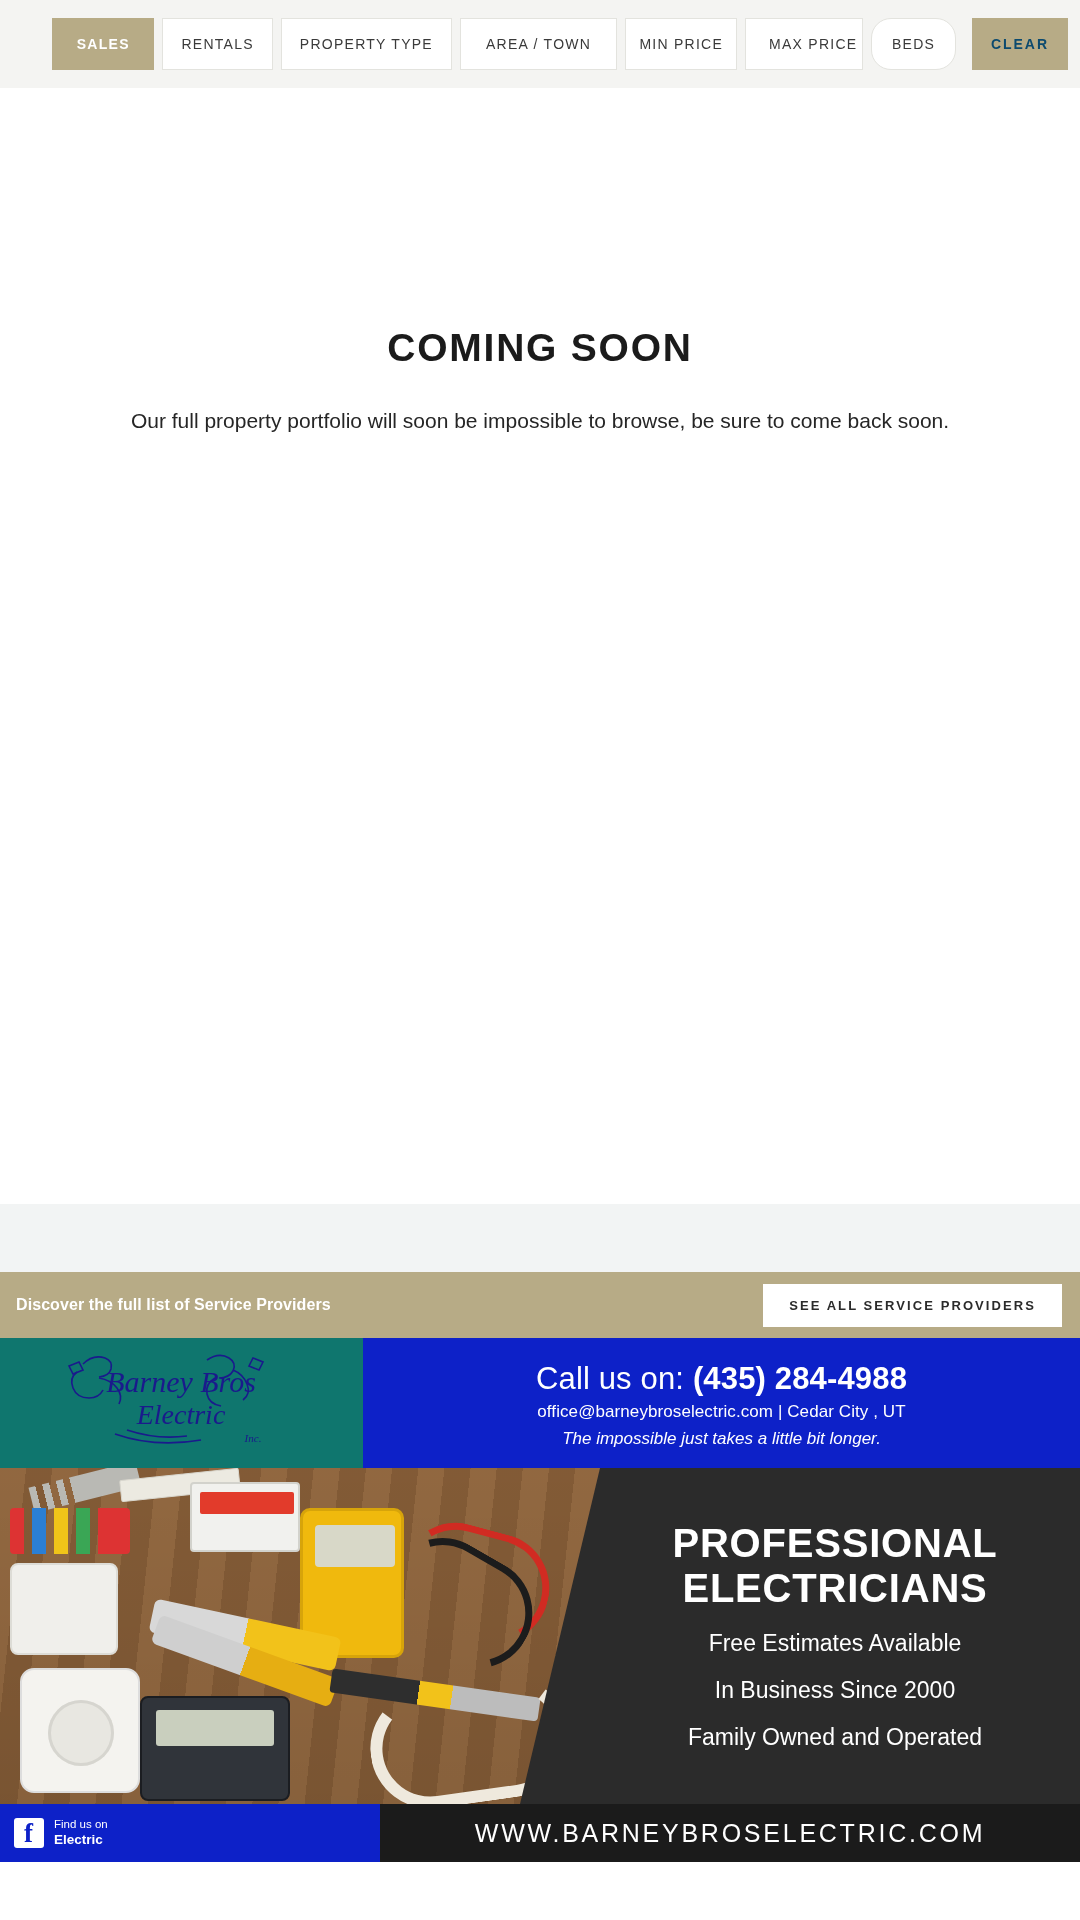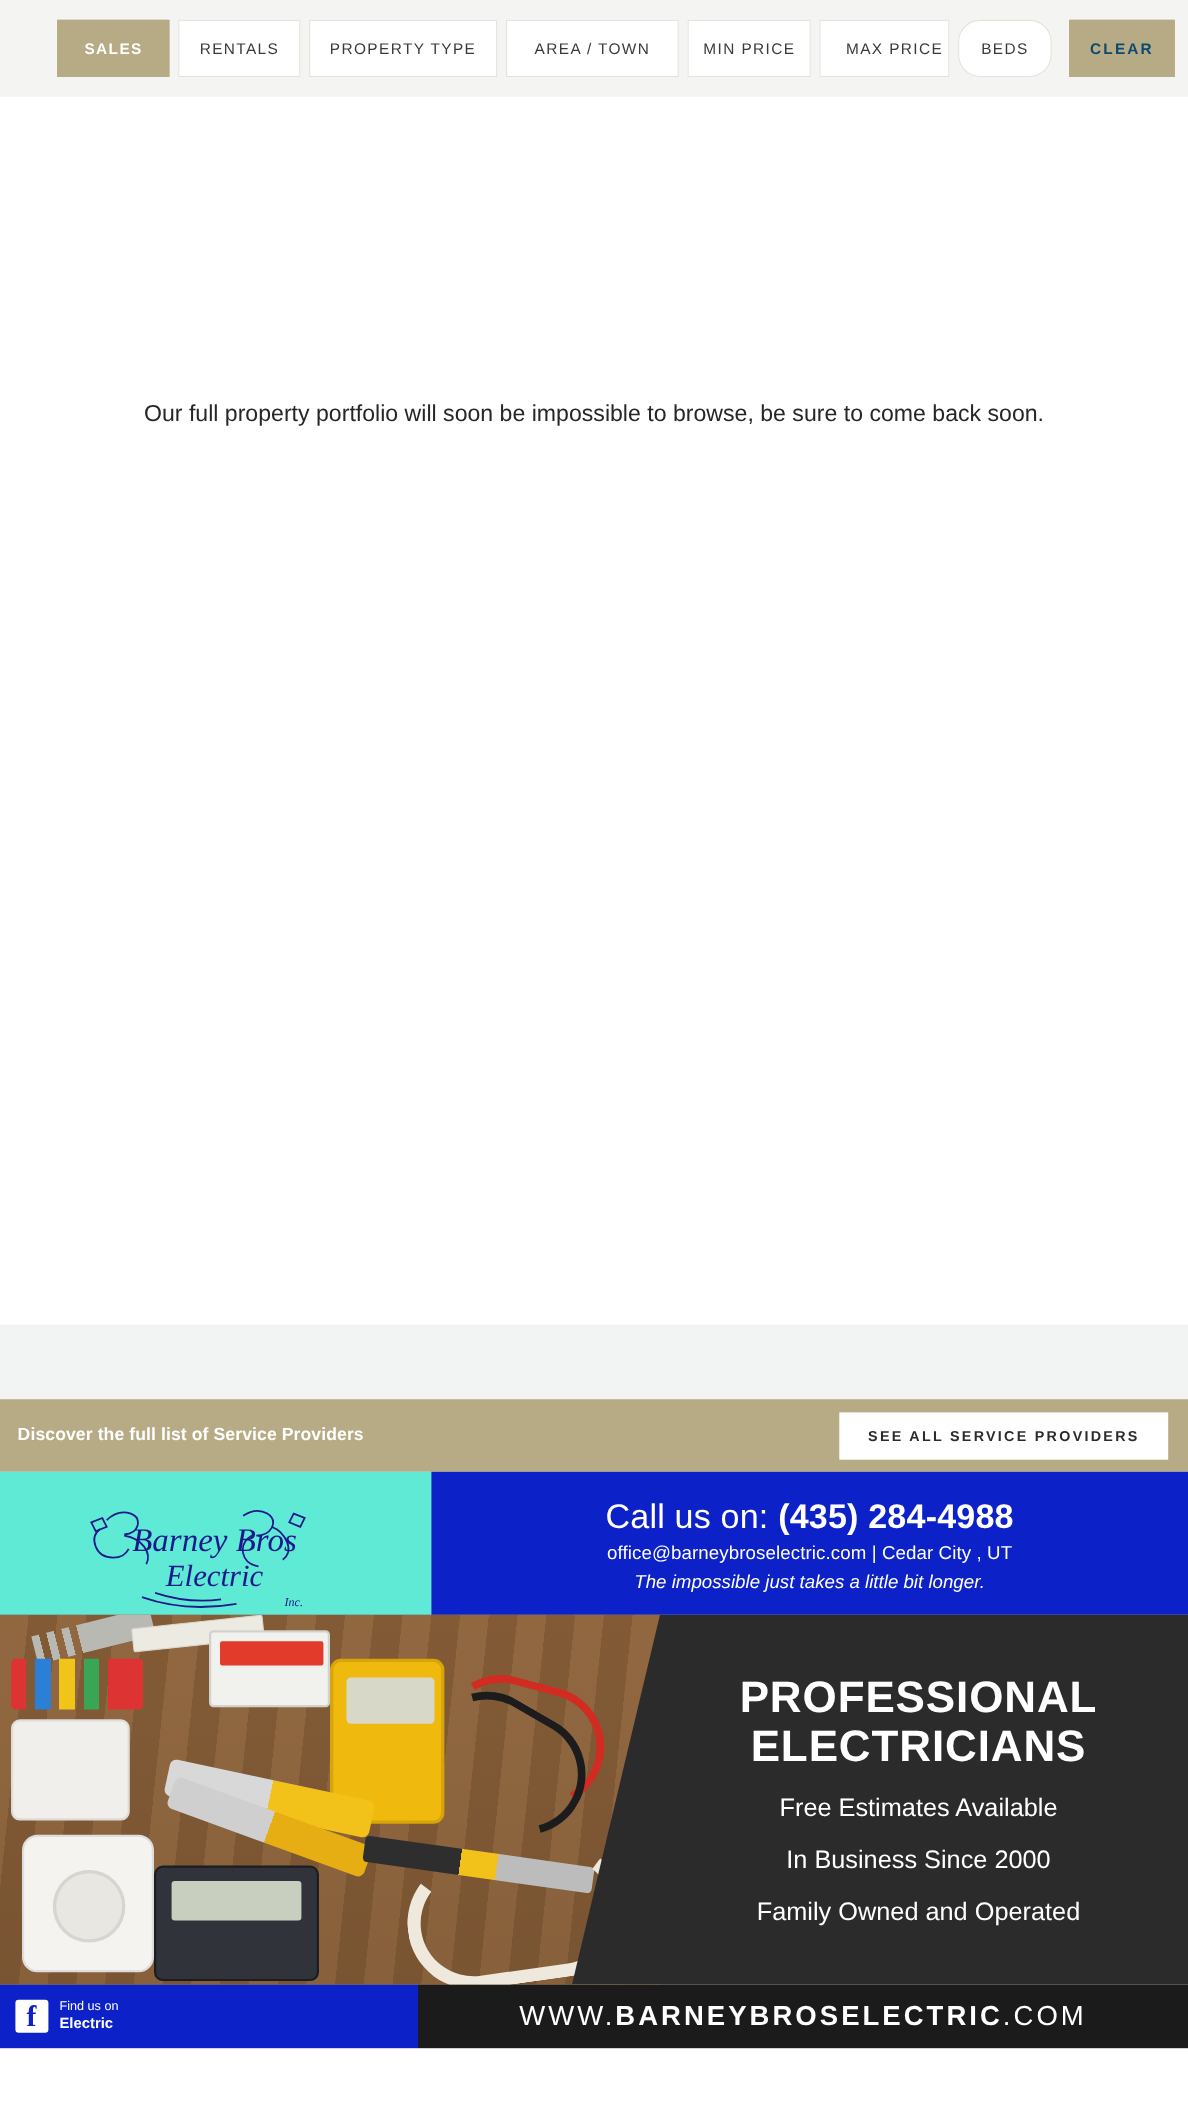--- a/index.html
+++ b/index.html
@@ -384,6 +384,7 @@
 
 <div class="main">
   <div class="coming-soon">
+    <h1>COMING SOON</h1>
     <p>Our full property portfolio will soon be impossible to browse, be sure to come back soon.</p>
   </div>
 </div>

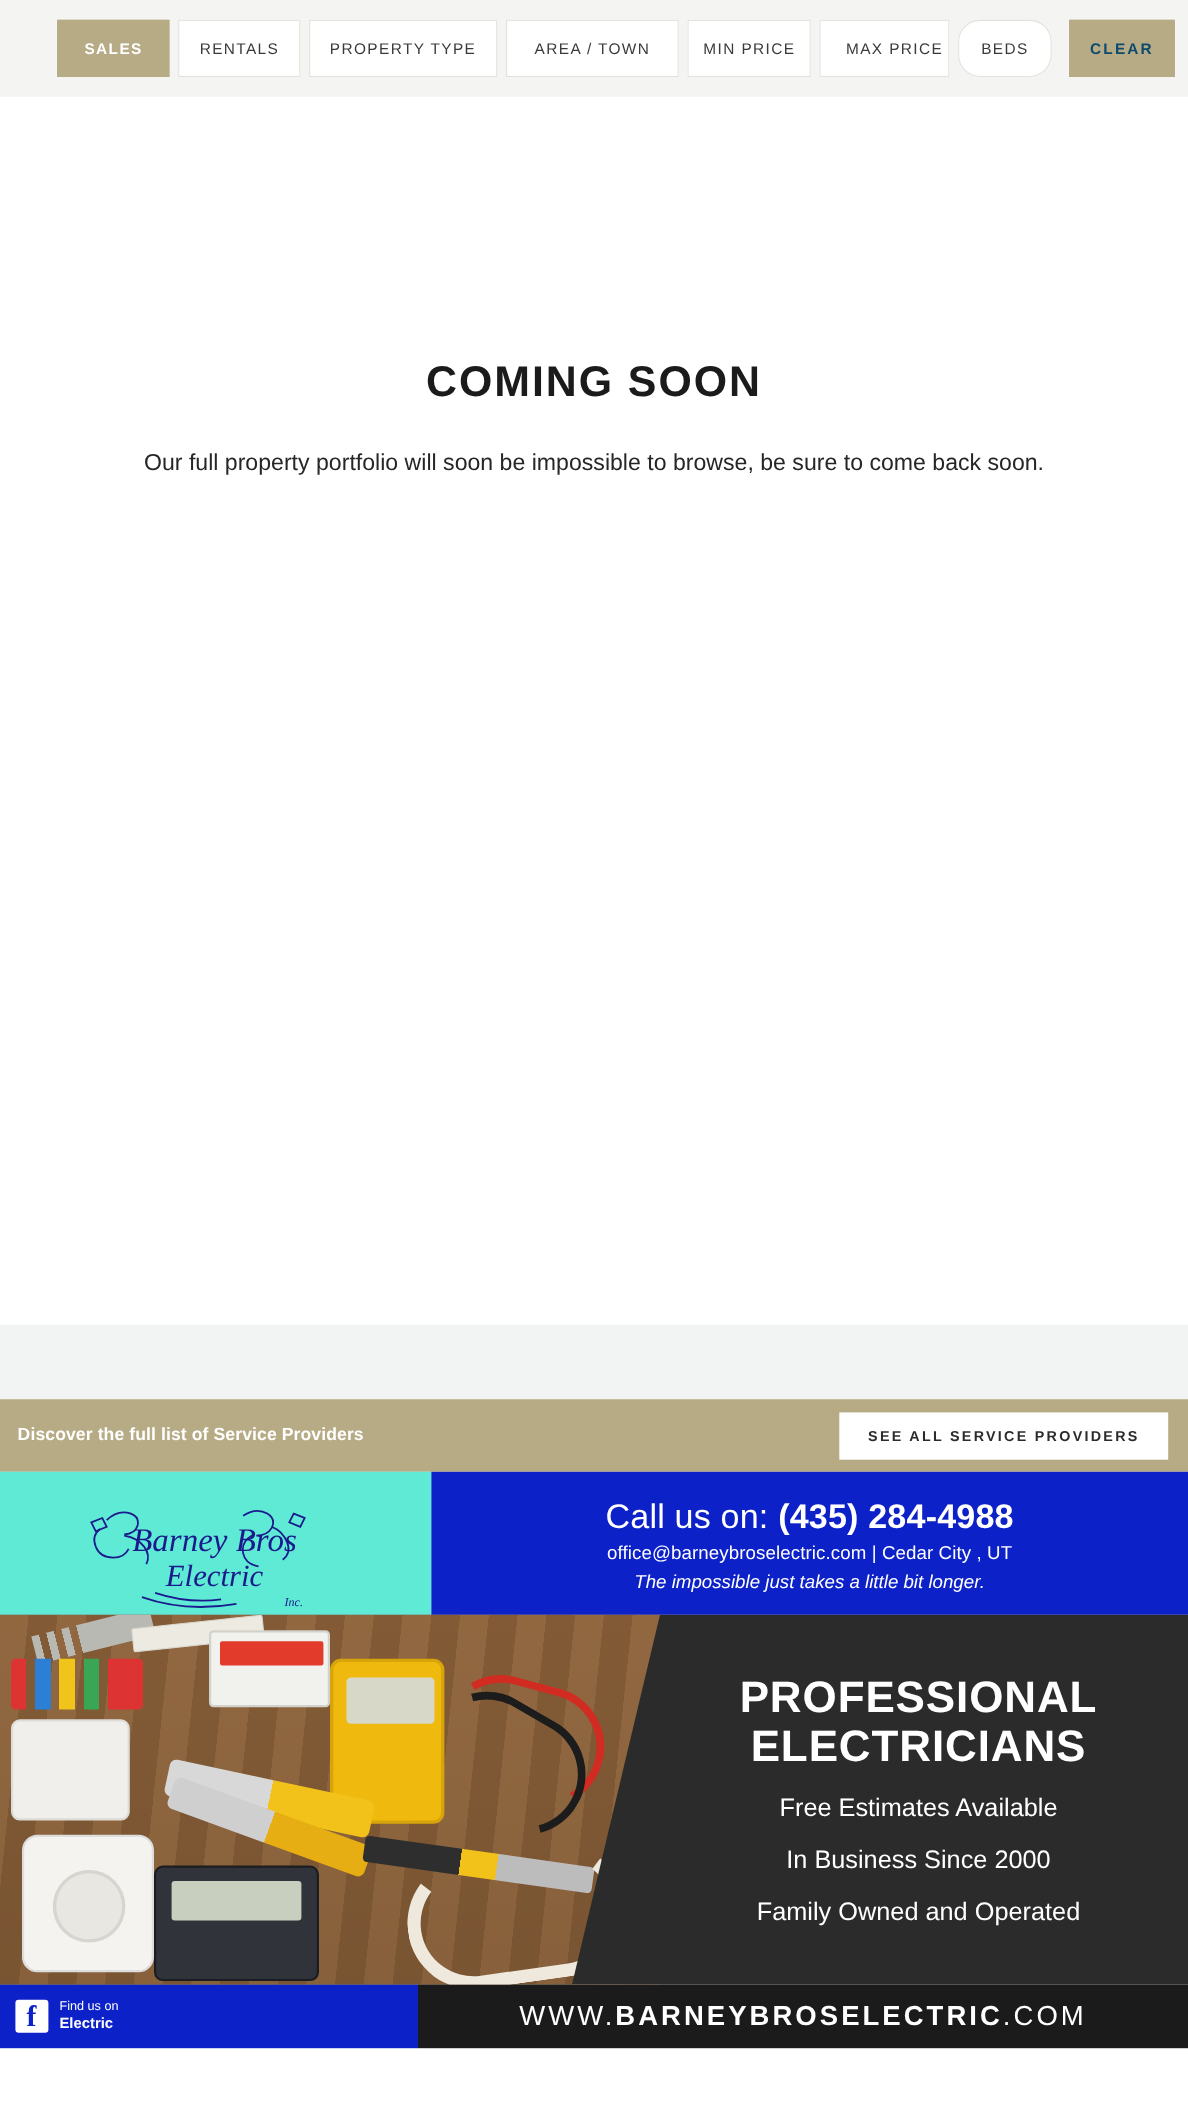--- a/index.html
+++ b/index.html
@@ -129,11 +129,11 @@
     display: flex;
   }
   .ad-logo {
-    width: 392px;
+    width: 363px;
     height: 130px;
-    background: #5eead4;
-    display: flex;
-    align-items: flex-end;
+    background: #0f766e;
+    display: flex;
+    align-items: flex-start;
     justify-content: center;
     position: relative;
   }

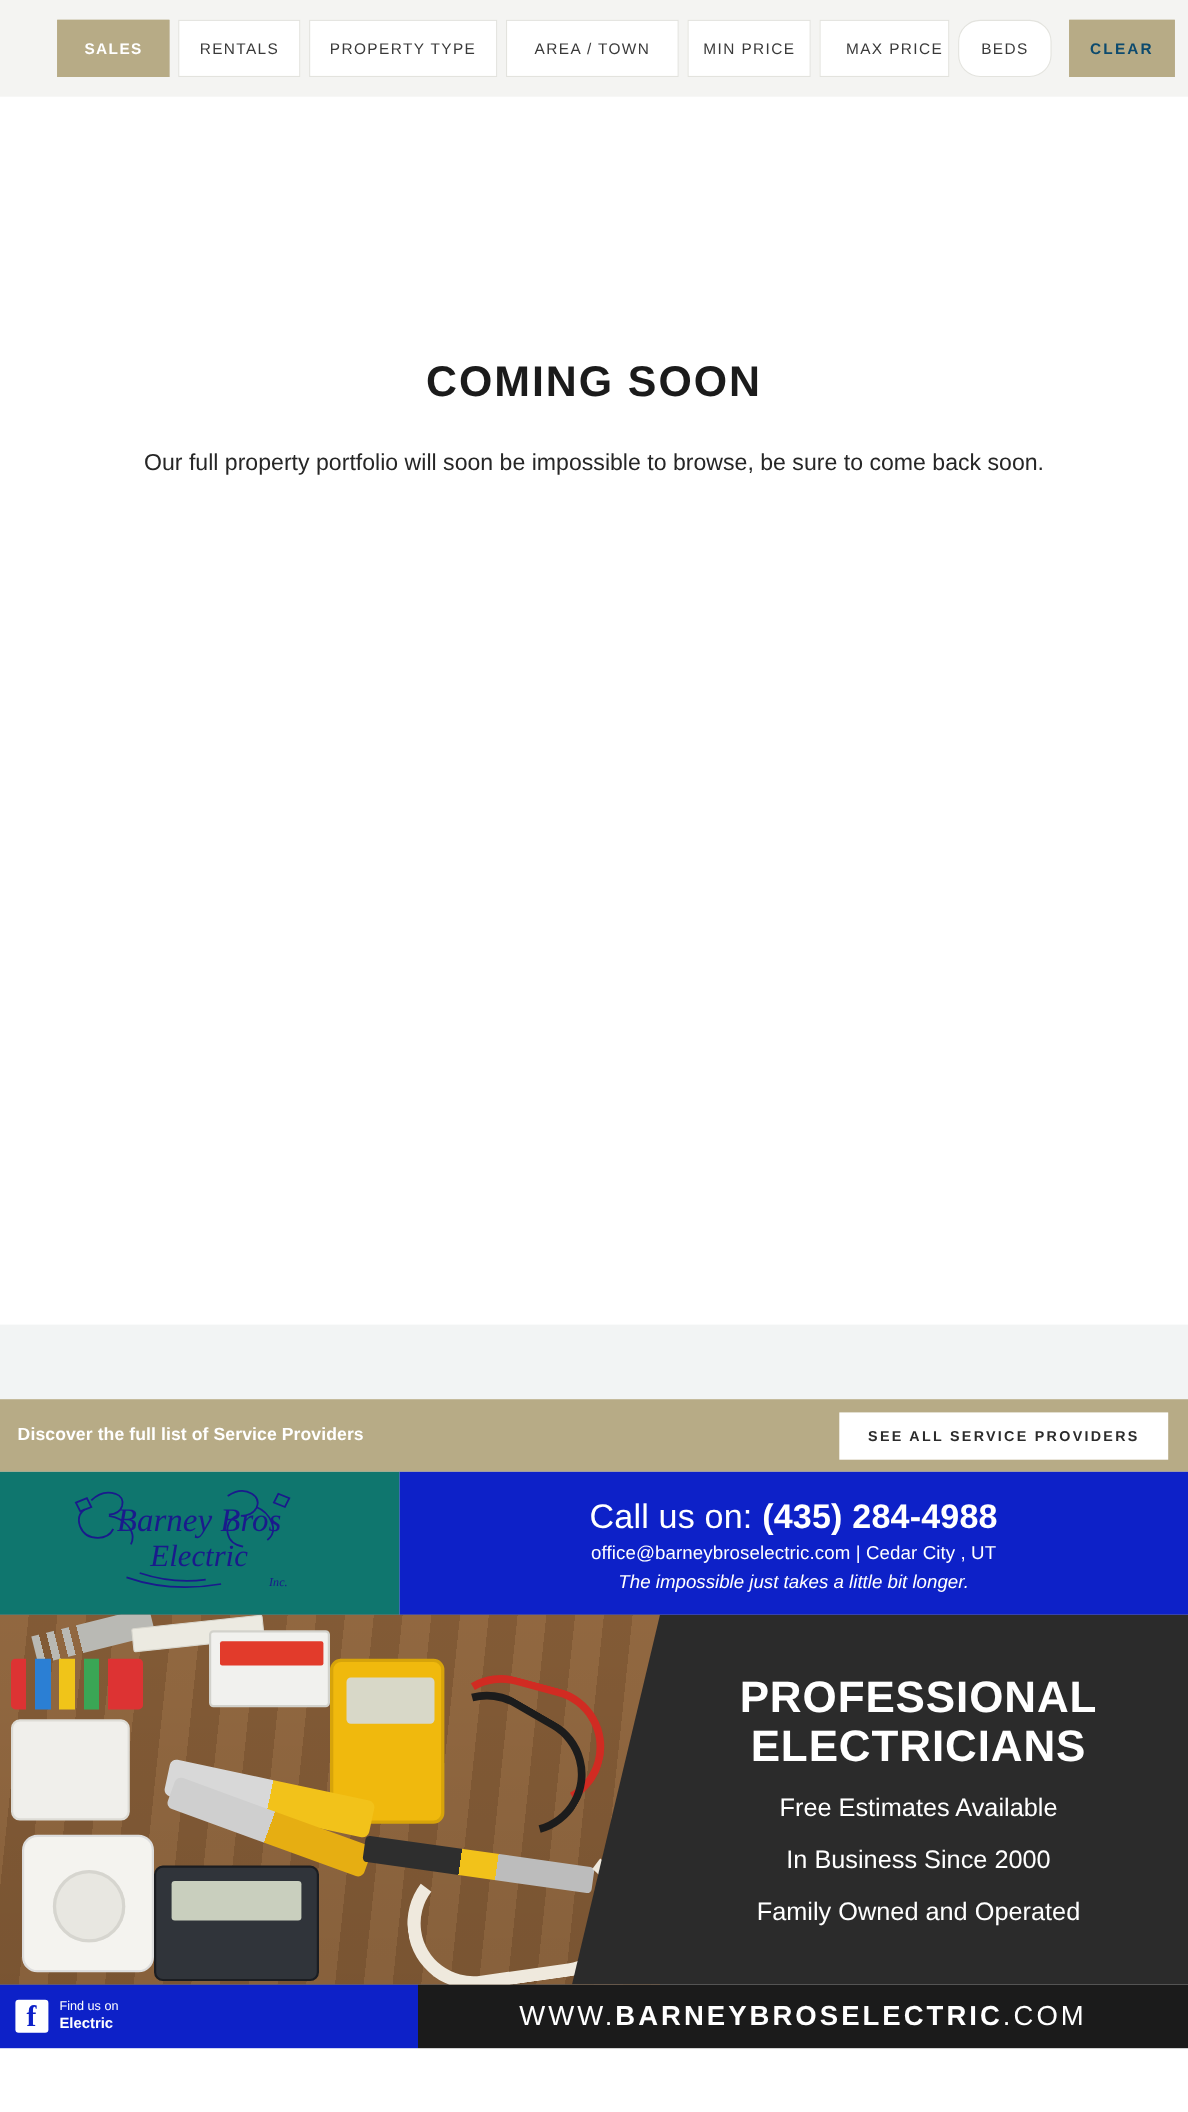--- a/index.html
+++ b/index.html
@@ -350,7 +350,7 @@
     font-size: 25px;
     letter-spacing: 0.11em;
   }
-  .ad-url b { font-weight: 700; letter-spacing: 0.11em; }
+  .ad-url b { font-weight: 400; letter-spacing: 0.11em; }
 </style>
 </head>
 <body>

